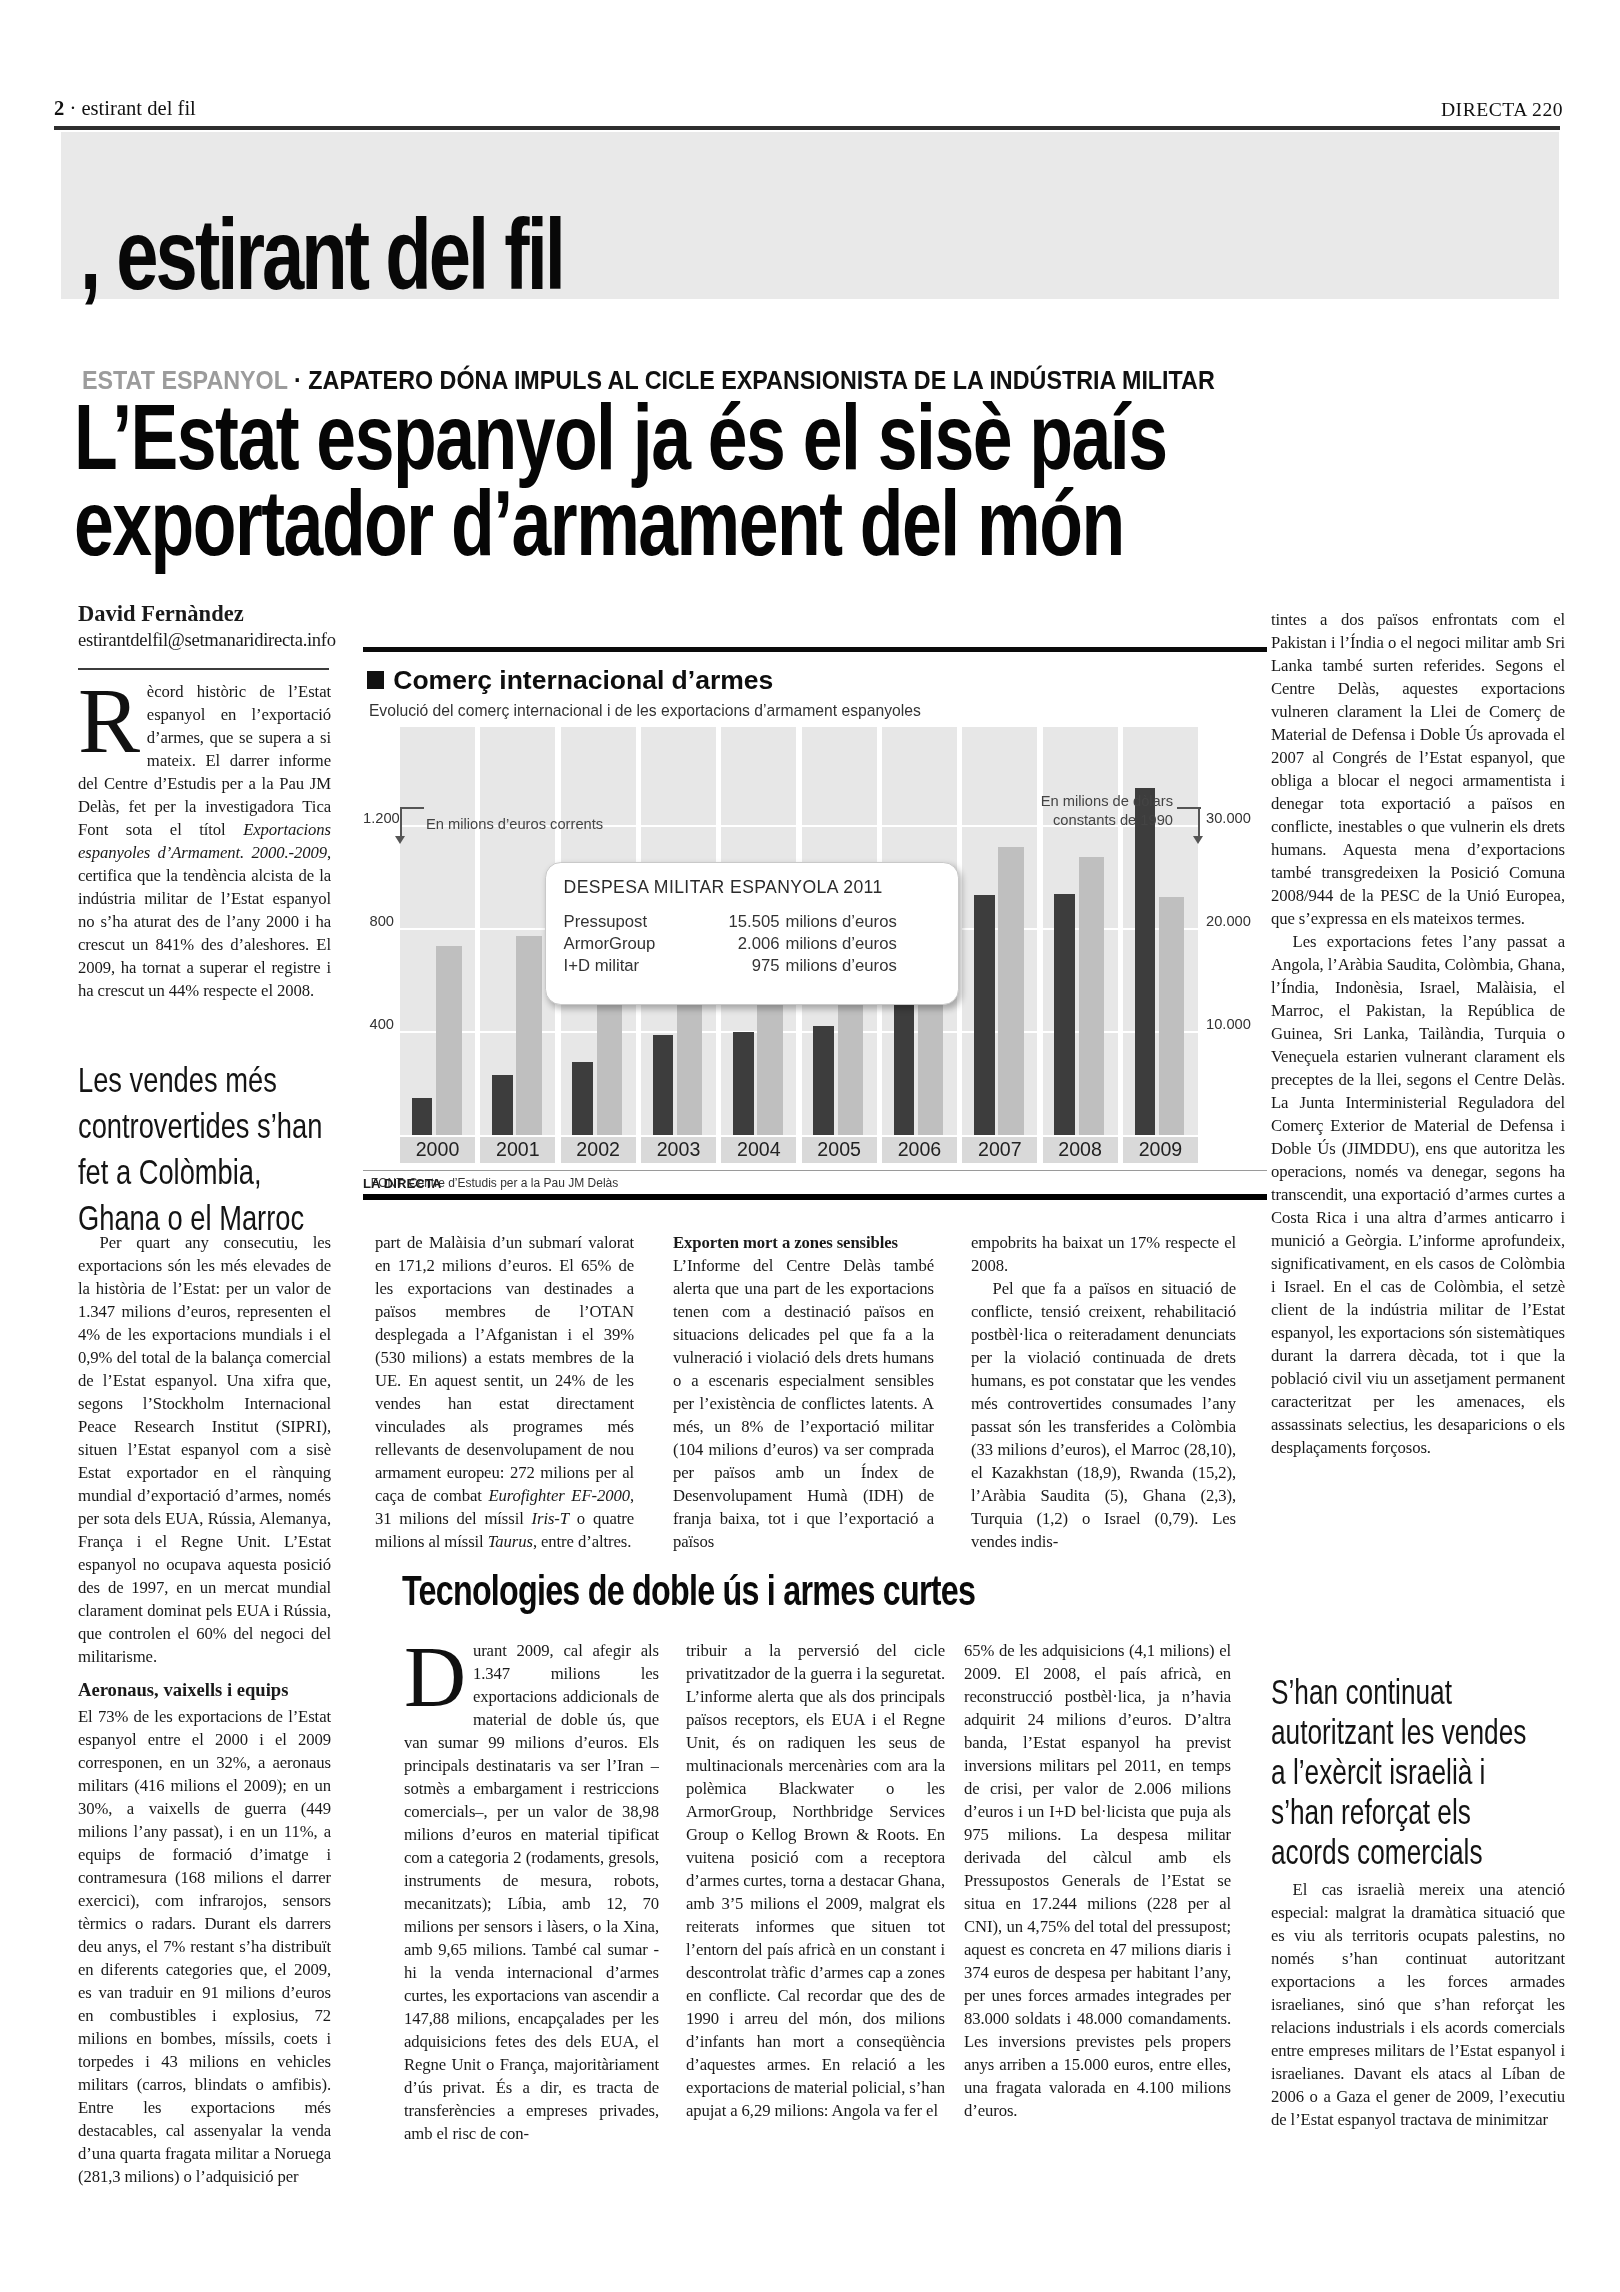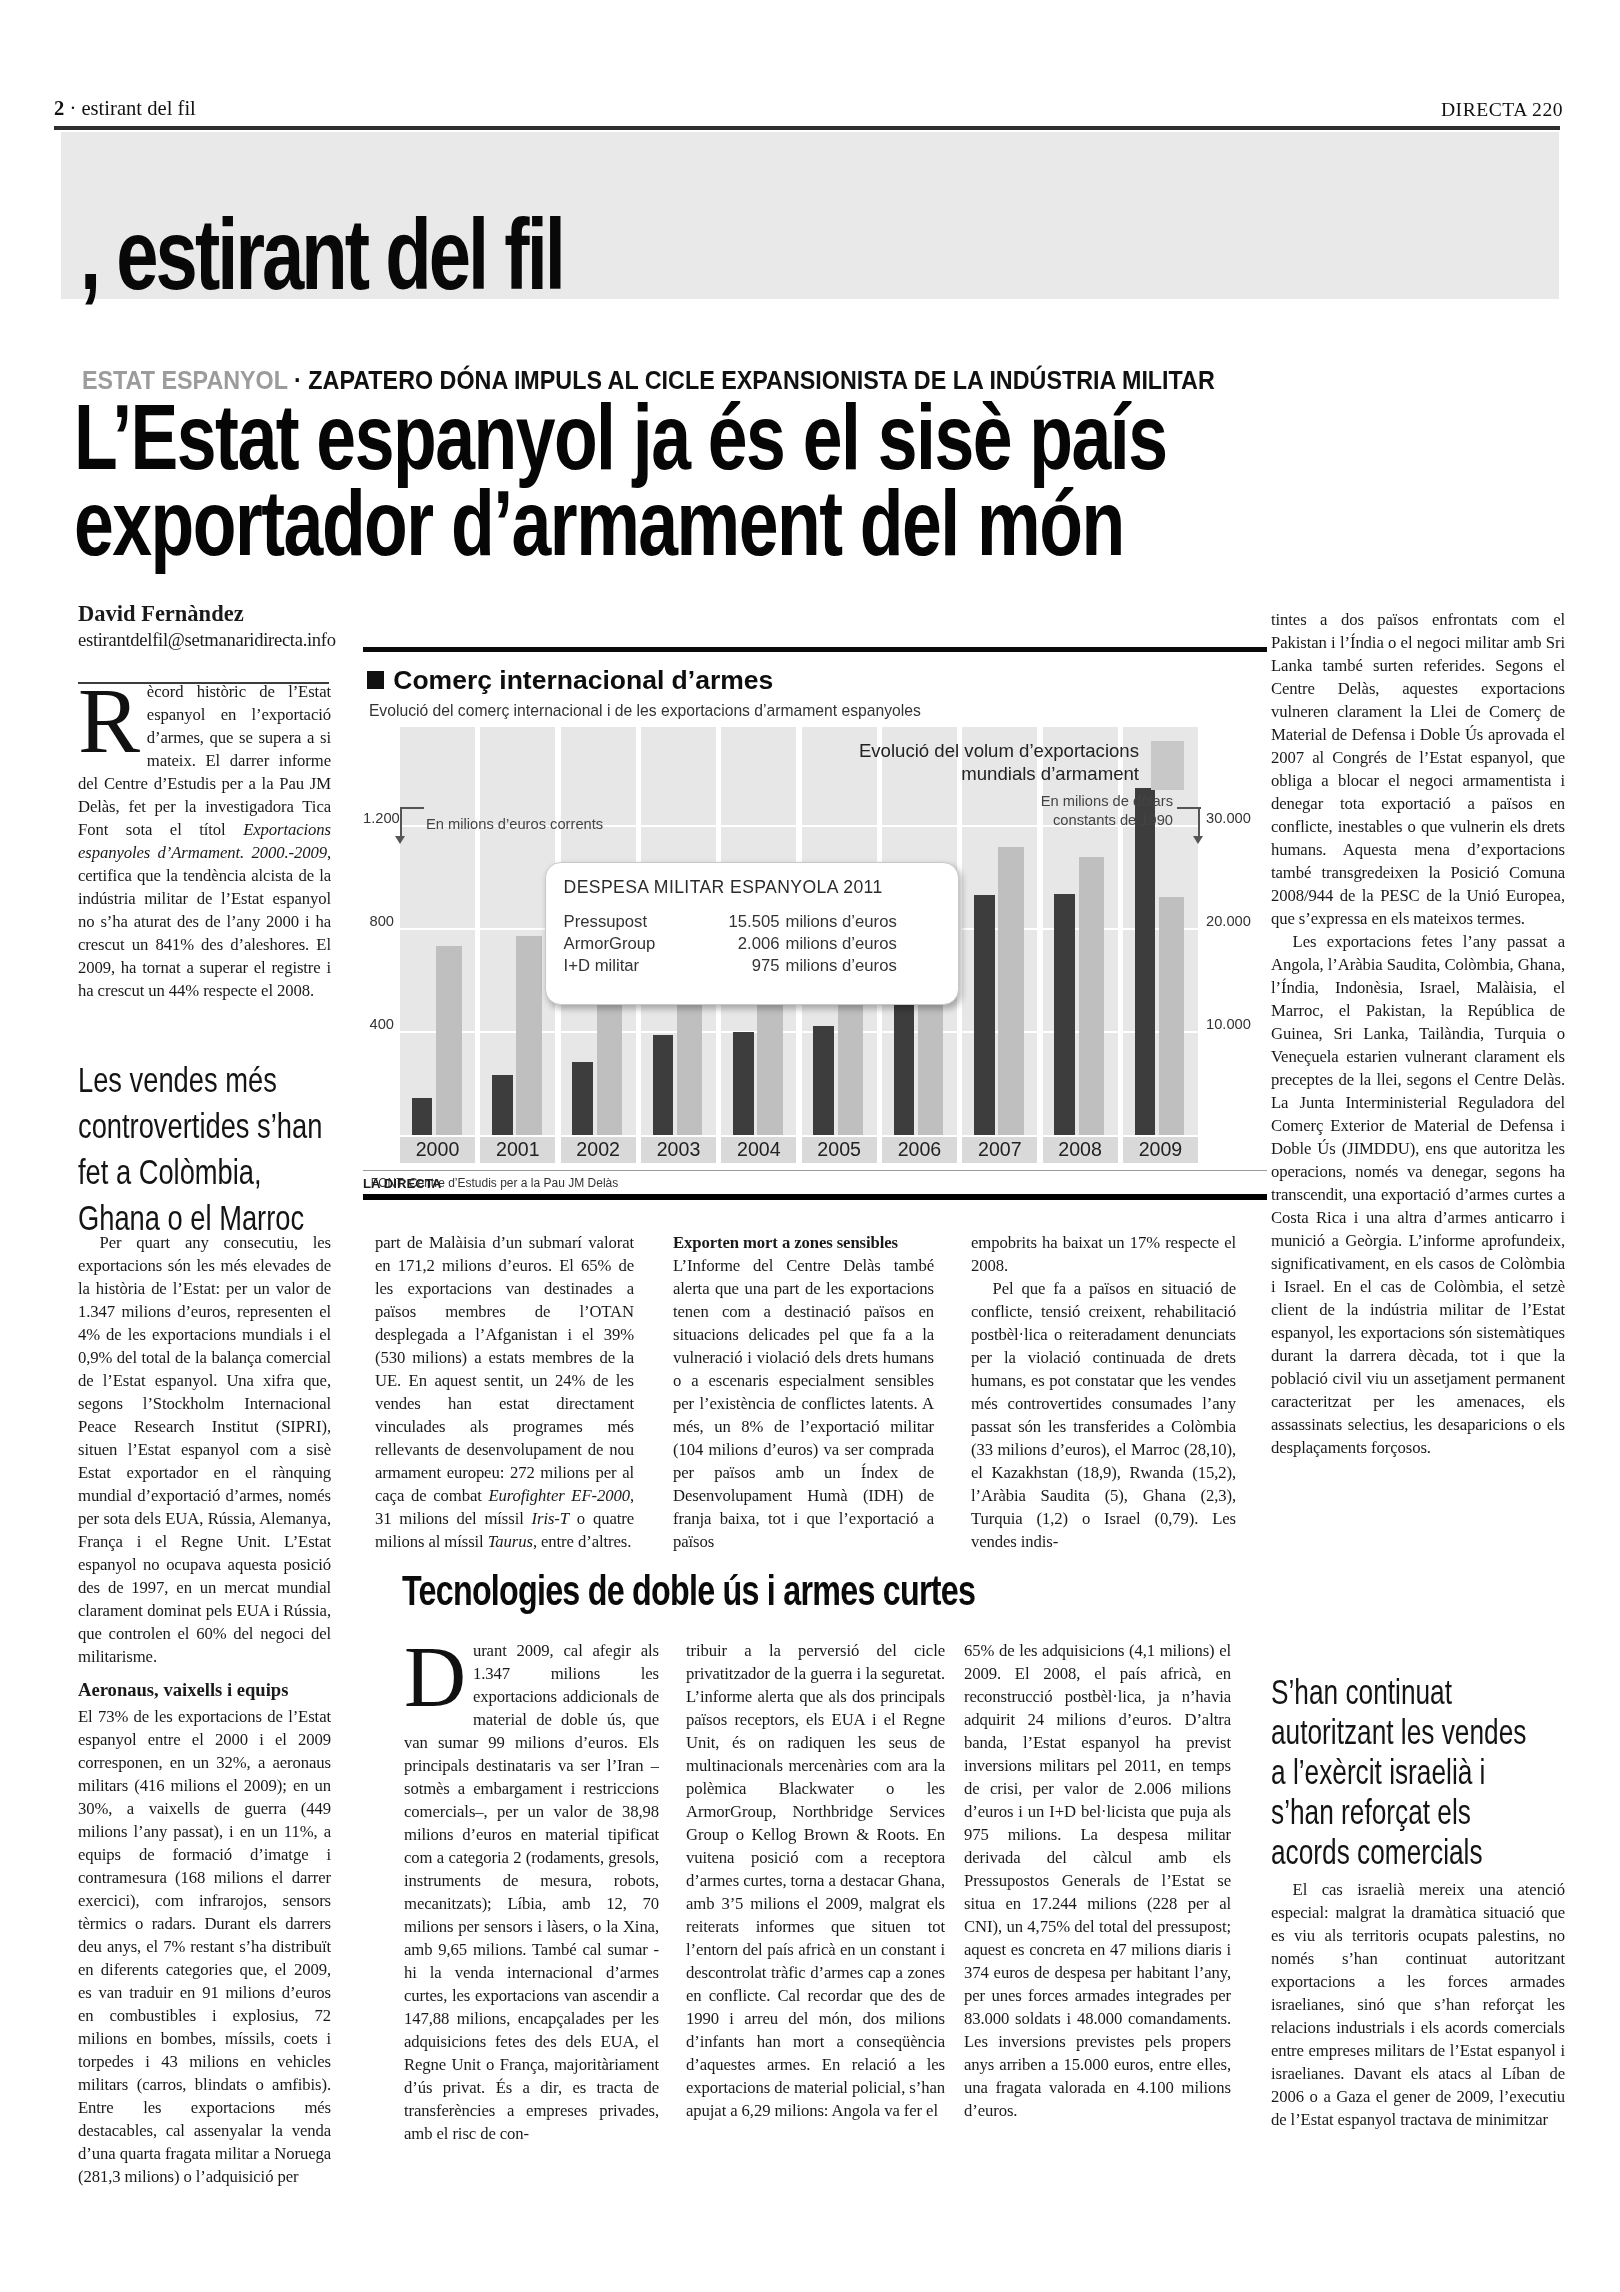--- a/index.html
+++ b/index.html
@@ -24,7 +24,7 @@
                 line-height:86px;letter-spacing:-2px;white-space:nowrap;}
 
   
-  .byline{left:78px;top:600px;width:251px;border-bottom:2.9px solid #3c3c3c;padding-bottom:29px;}
+  .byline{left:78px;top:600px;width:251px;border-bottom:2.9px solid #3c3c3c;padding-bottom:15px;}
   .byline .auth{font:700 22.5px/27.4px "Liberation Serif",serif;}
   .byline .mail{font:18.6px/25.5px "Liberation Serif",serif;letter-spacing:-0.3px;}
   .body{font:16.7px/23px "Liberation Serif",serif;text-align:justify;color:#191919;

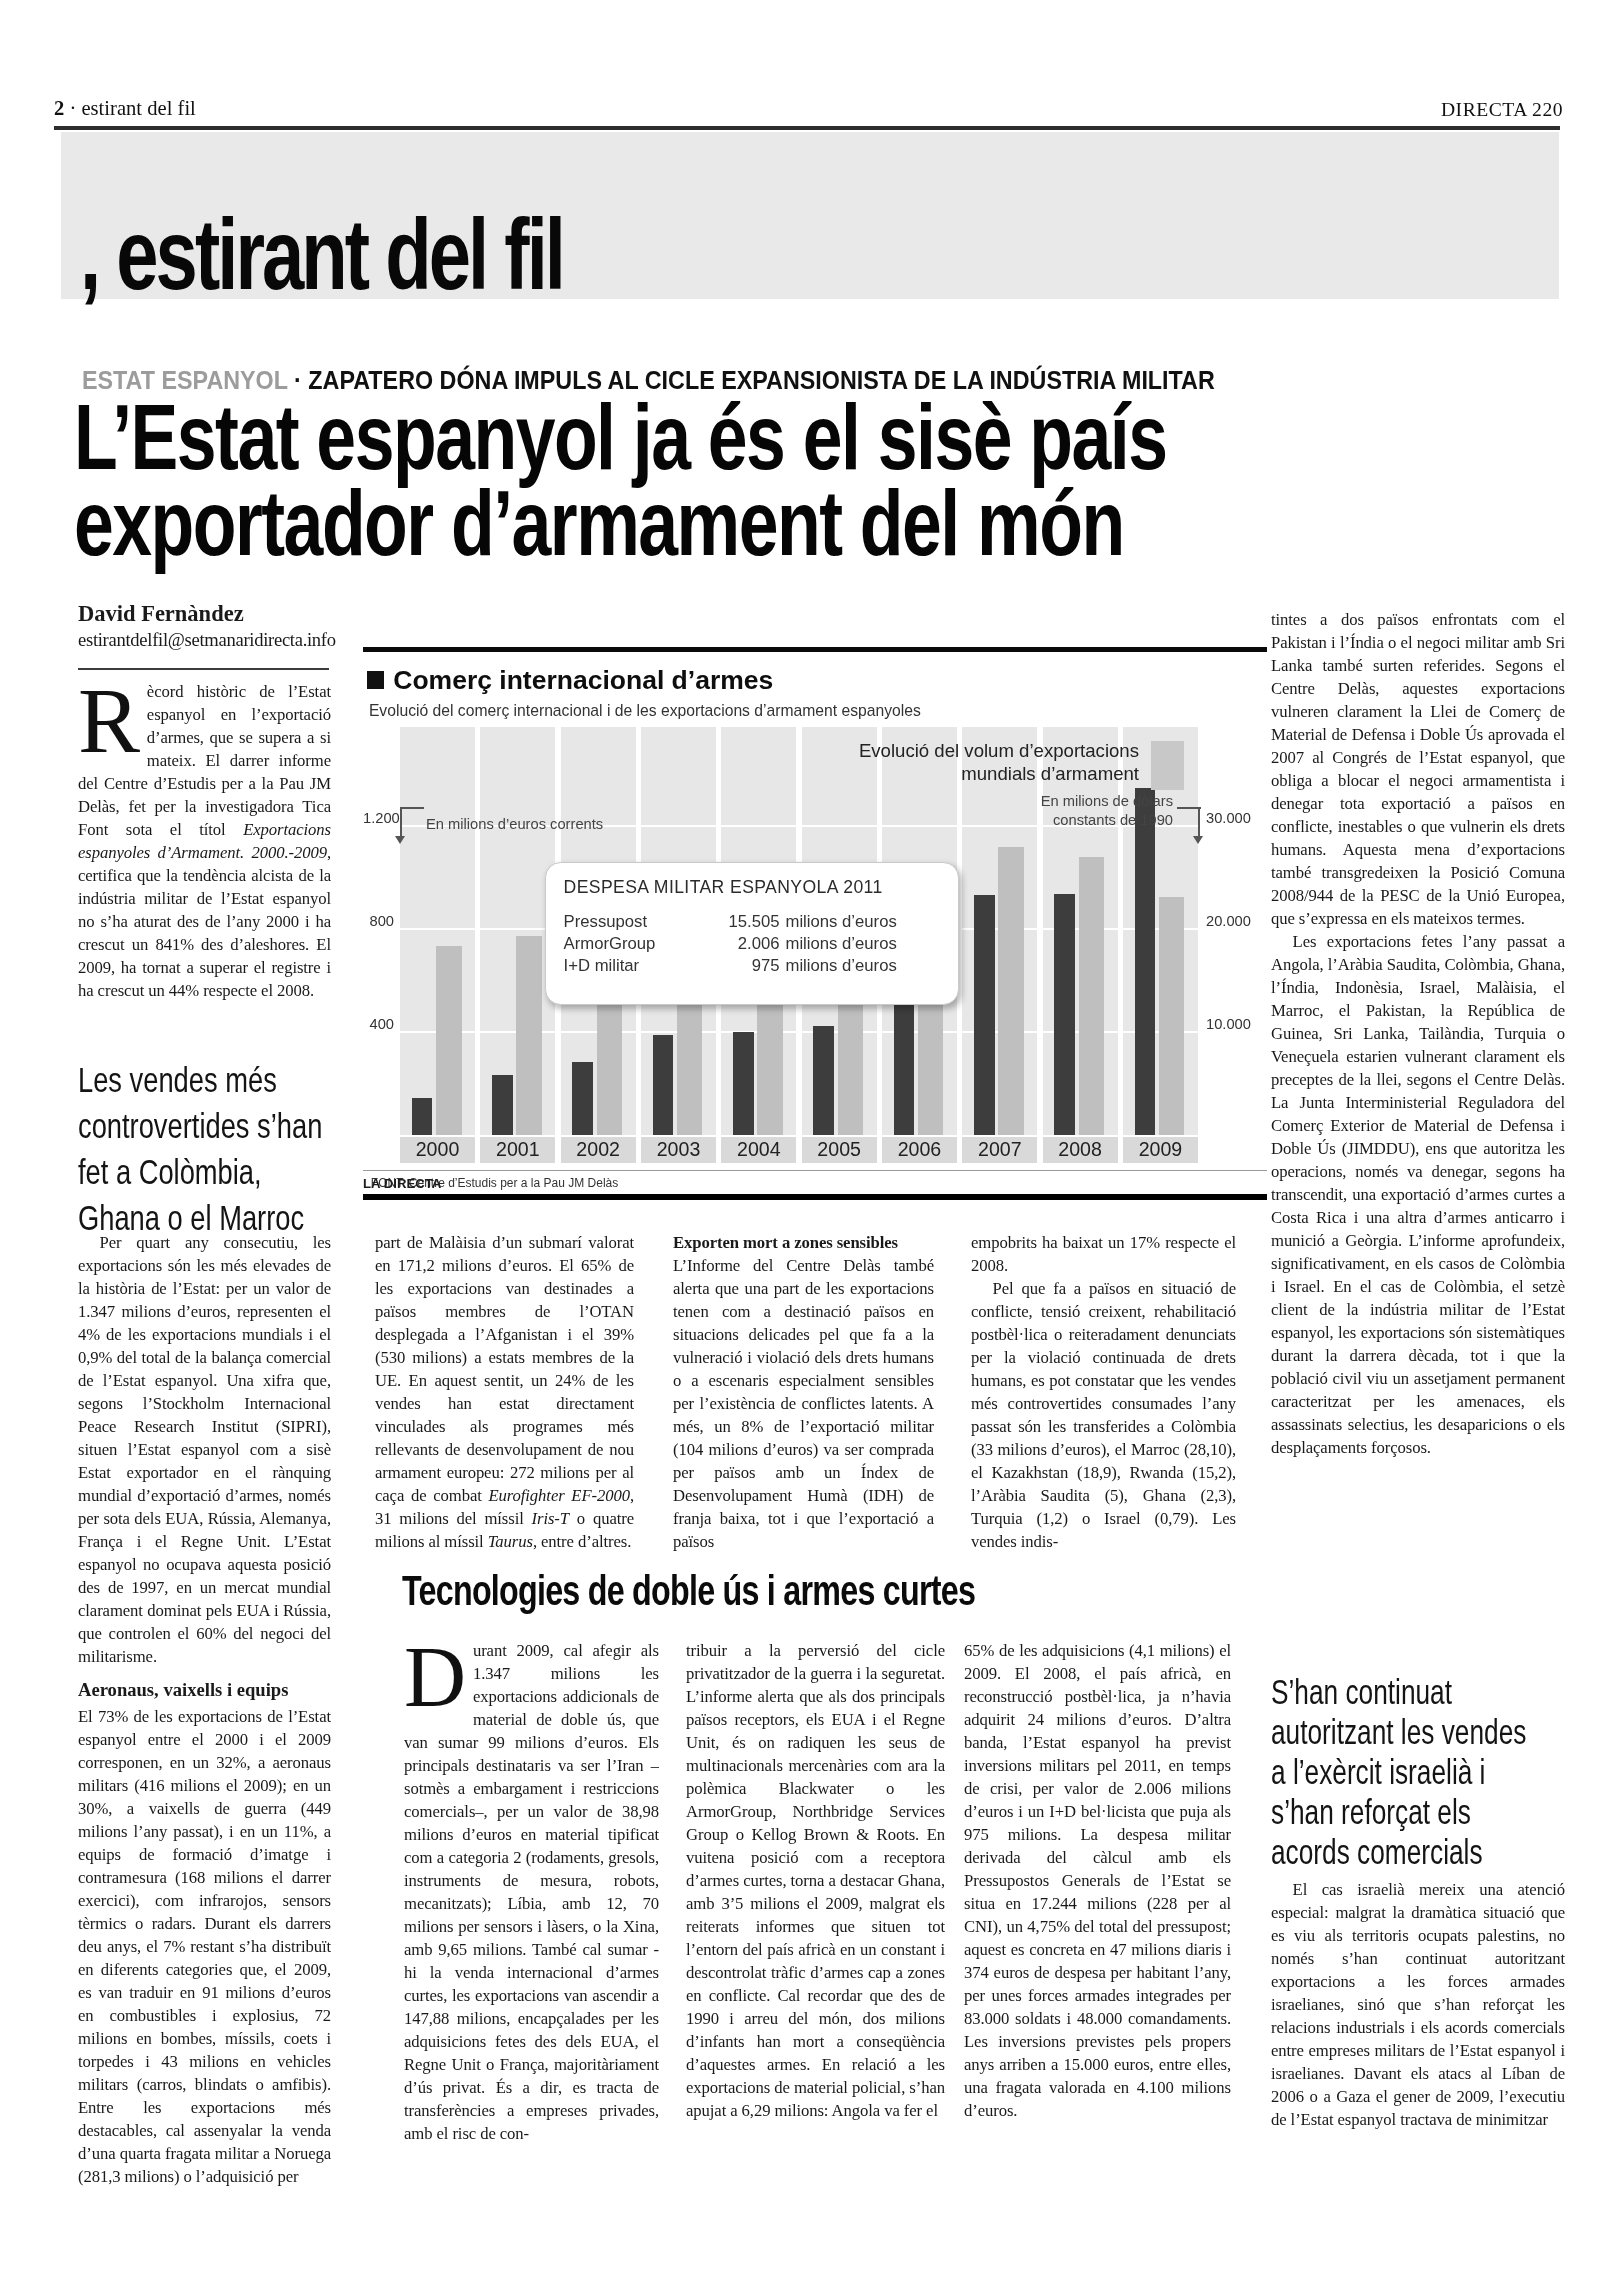--- a/index.html
+++ b/index.html
@@ -210,10 +210,6 @@
       <div class="gline" style="top:201px"></div>
       <div class="gline" style="top:304px"></div>
 
-      <div class="legend leg-right">
-        <div class="ltxt">Evolució del volum d’exportacions mundials d’armament</div>
-        <span class="lsq"></span>
-      </div>
 
       <div class="inset">
         <div class="i-title">DESPESA MILITAR ESPANYOLA 2011</div>

